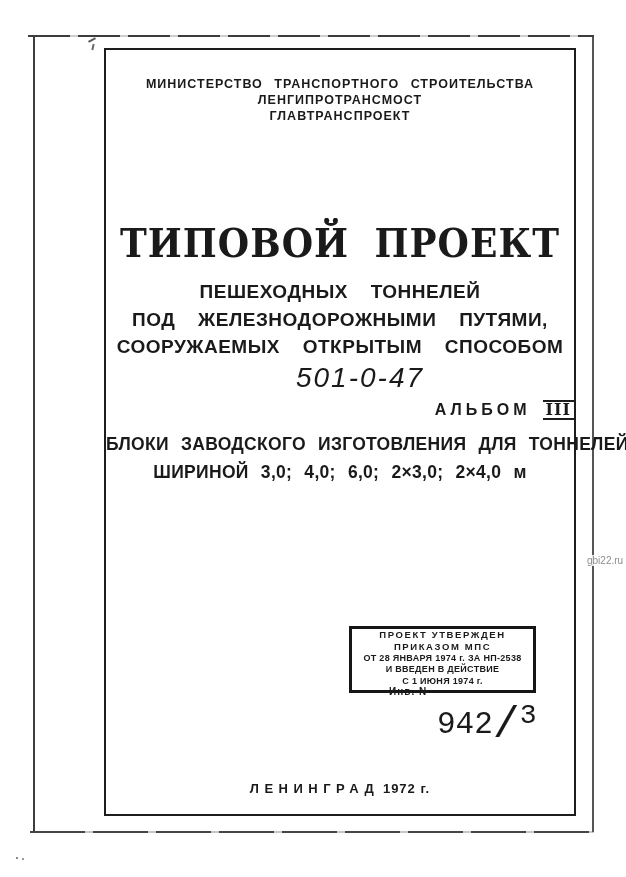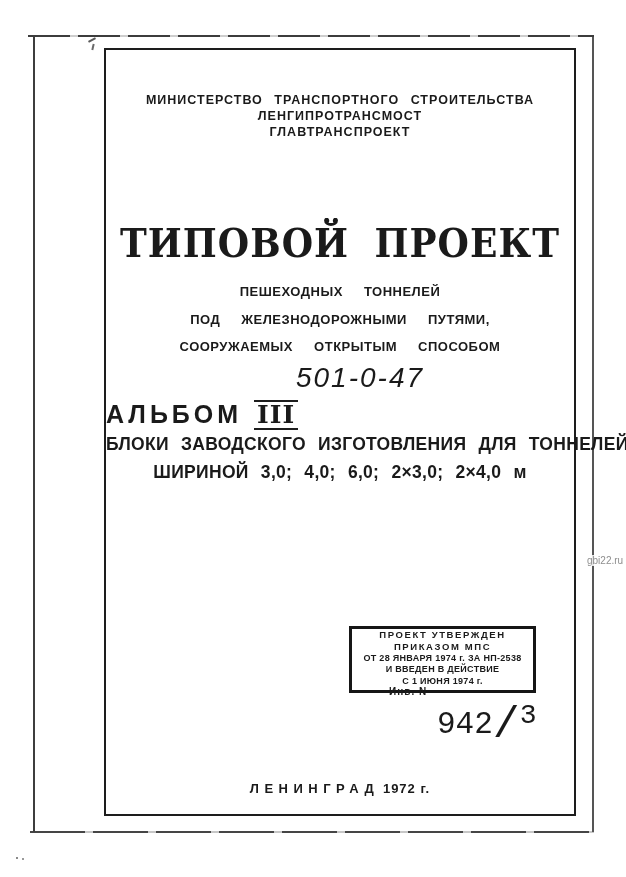--- a/index.html
+++ b/index.html
@@ -33,7 +33,6 @@
     top:26px; left:0; width:100%; text-align:center;
     font-size:12.5px; font-weight:bold; letter-spacing:1px; word-spacing:7px;
     line-height:16px;
-    margin-top:16px;
   }
   .title {
     top:172px; left:0; width:100%; text-align:center;

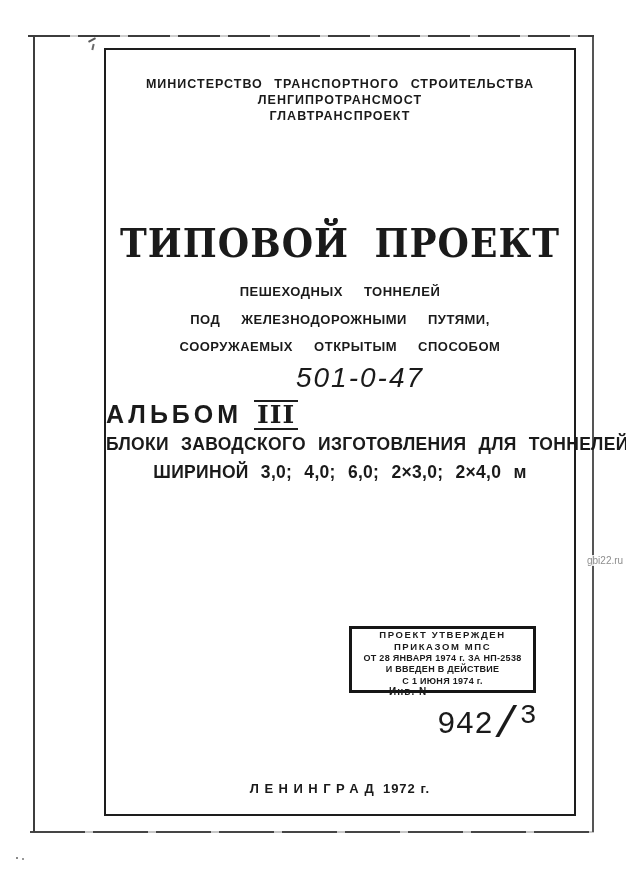--- a/index.html
+++ b/index.html
@@ -43,7 +43,7 @@
   }
   .subs {
     top:228px; left:0; width:100%; text-align:center;
-    font-size:13px; font-weight:bold; letter-spacing:.5px; word-spacing:17px;
+    font-size:19px; font-weight:bold; letter-spacing:.5px; word-spacing:17px;
     line-height:27.5px; white-space:nowrap;
   }
   .code {

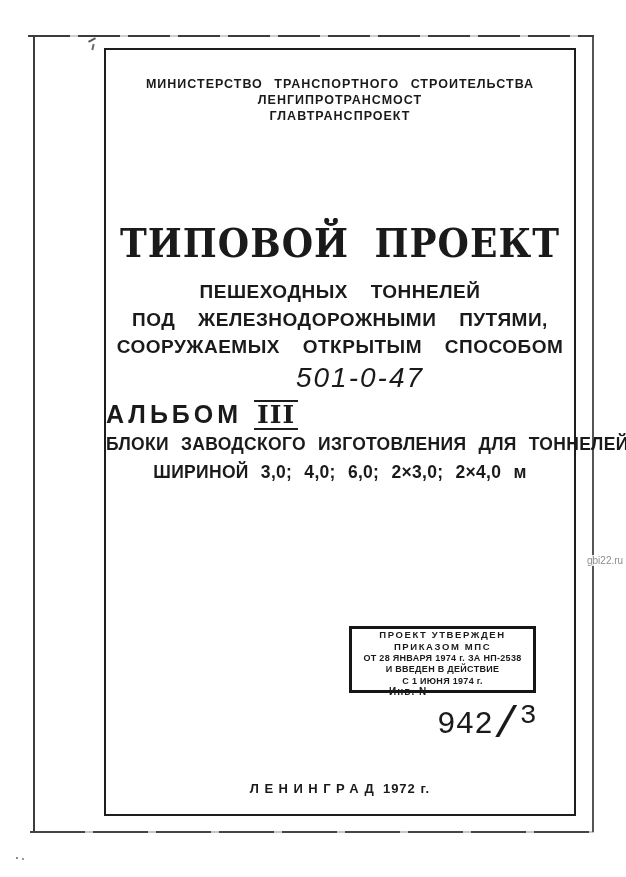--- a/index.html
+++ b/index.html
@@ -51,8 +51,8 @@
     font-size:28px; font-style:italic; letter-spacing:2px; font-weight:500;padding-left:20px;
   }
   .album {
-    top:350px; left:0; width:100%; text-align:left;
-    font-size:25px; font-weight:bold; letter-spacing:4px; white-space:nowrap;
+    top:350px; left:0; width:100%; text-align:right;
+    font-size:16px; font-weight:bold; letter-spacing:4px; white-space:nowrap;
   }
   .album .numeral {
     display:inline-block; margin-left:12px; padding:0 3px;

